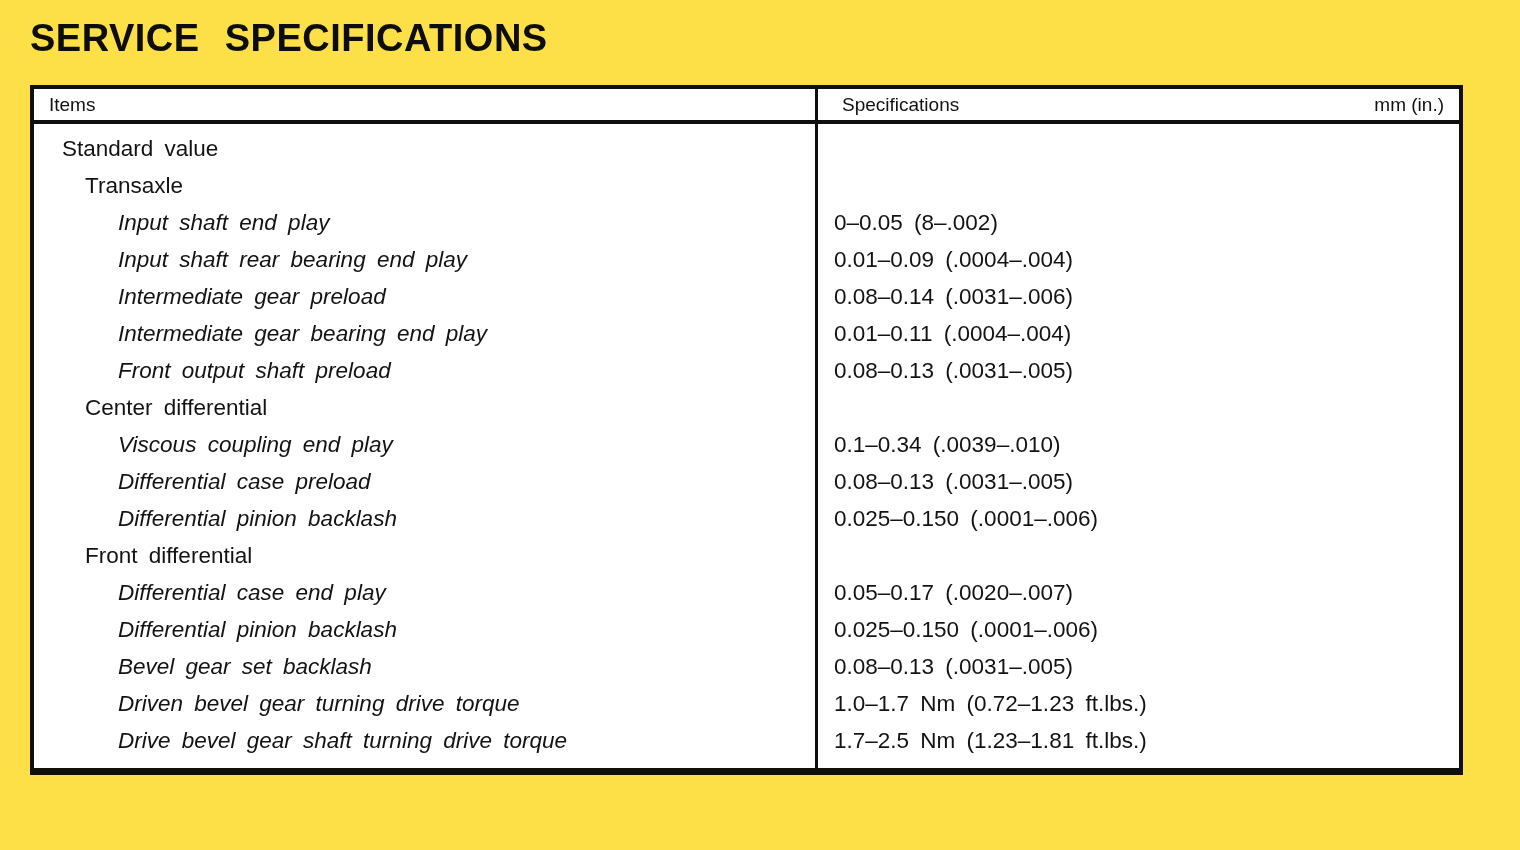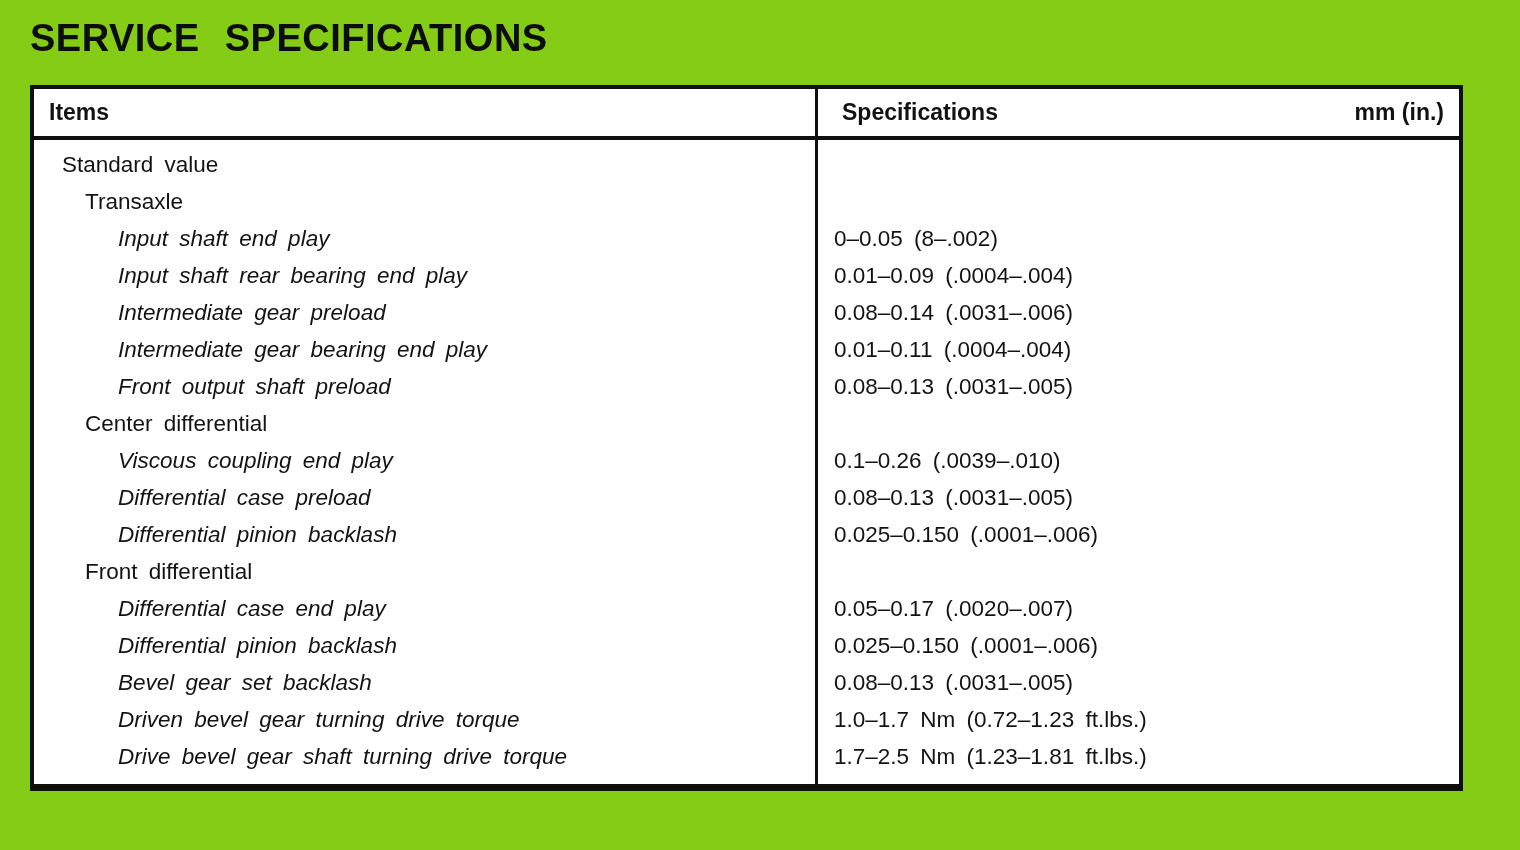--- a/index.html
+++ b/index.html
@@ -17,7 +17,7 @@
     position: relative;
     width: 1520px;
     height: 850px;
-    background: #84cc16;
+    background: #fde047;
   }
 
   .title {

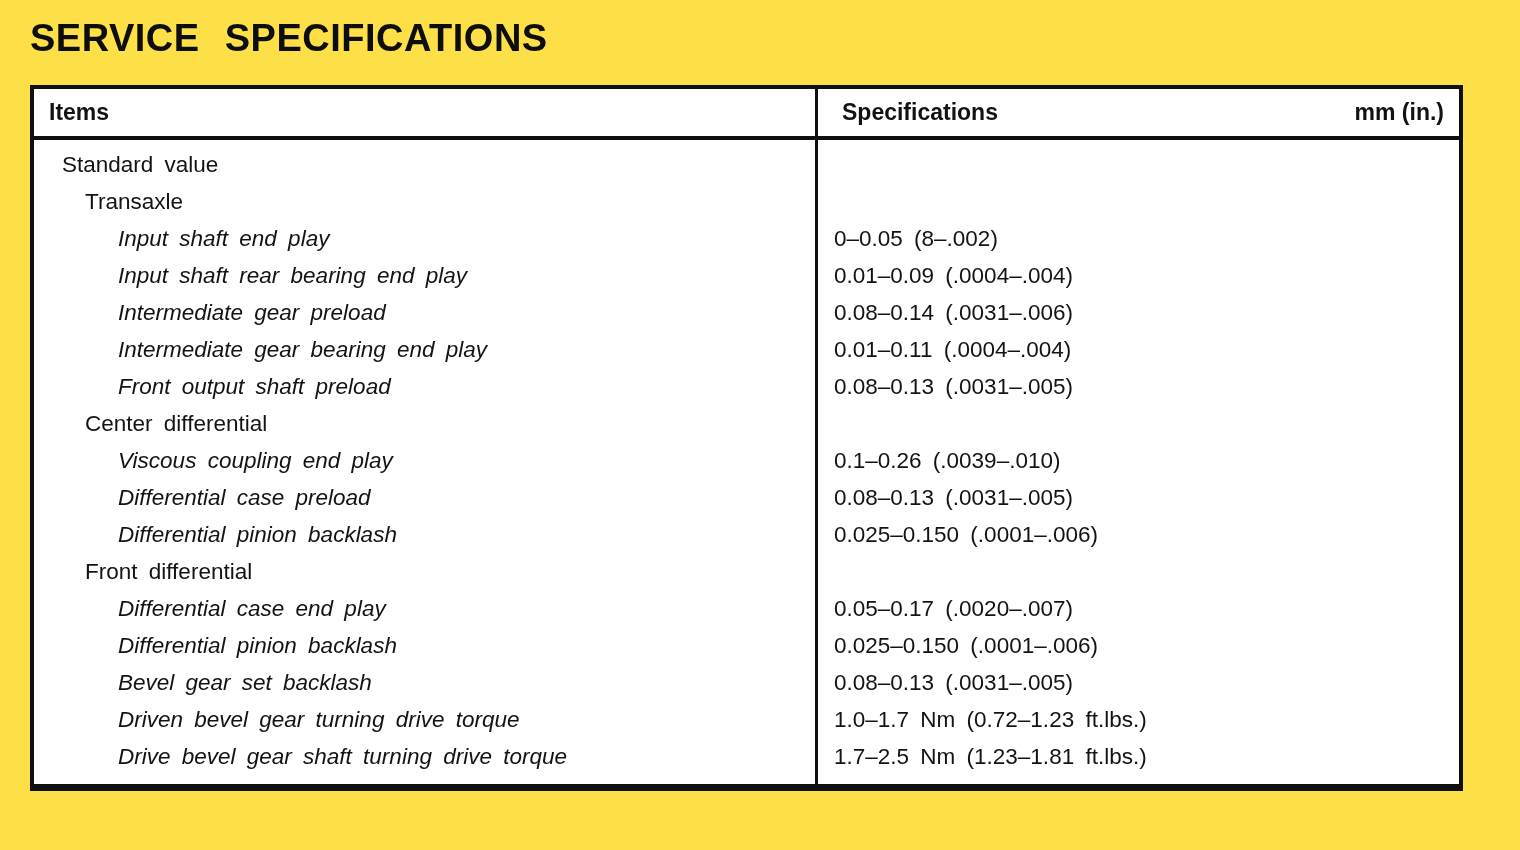--- a/index.html
+++ b/index.html
@@ -50,12 +50,11 @@
   }
 
   .th {
-    height: 47px;
+    height: 31px;
     display: flex;
     align-items: center;
-    font-size: 23px;
+    font-size: 19px;
     color: #121212;
-    font-weight: bold;
   }
 
   .th-items { padding-left: 15px; }

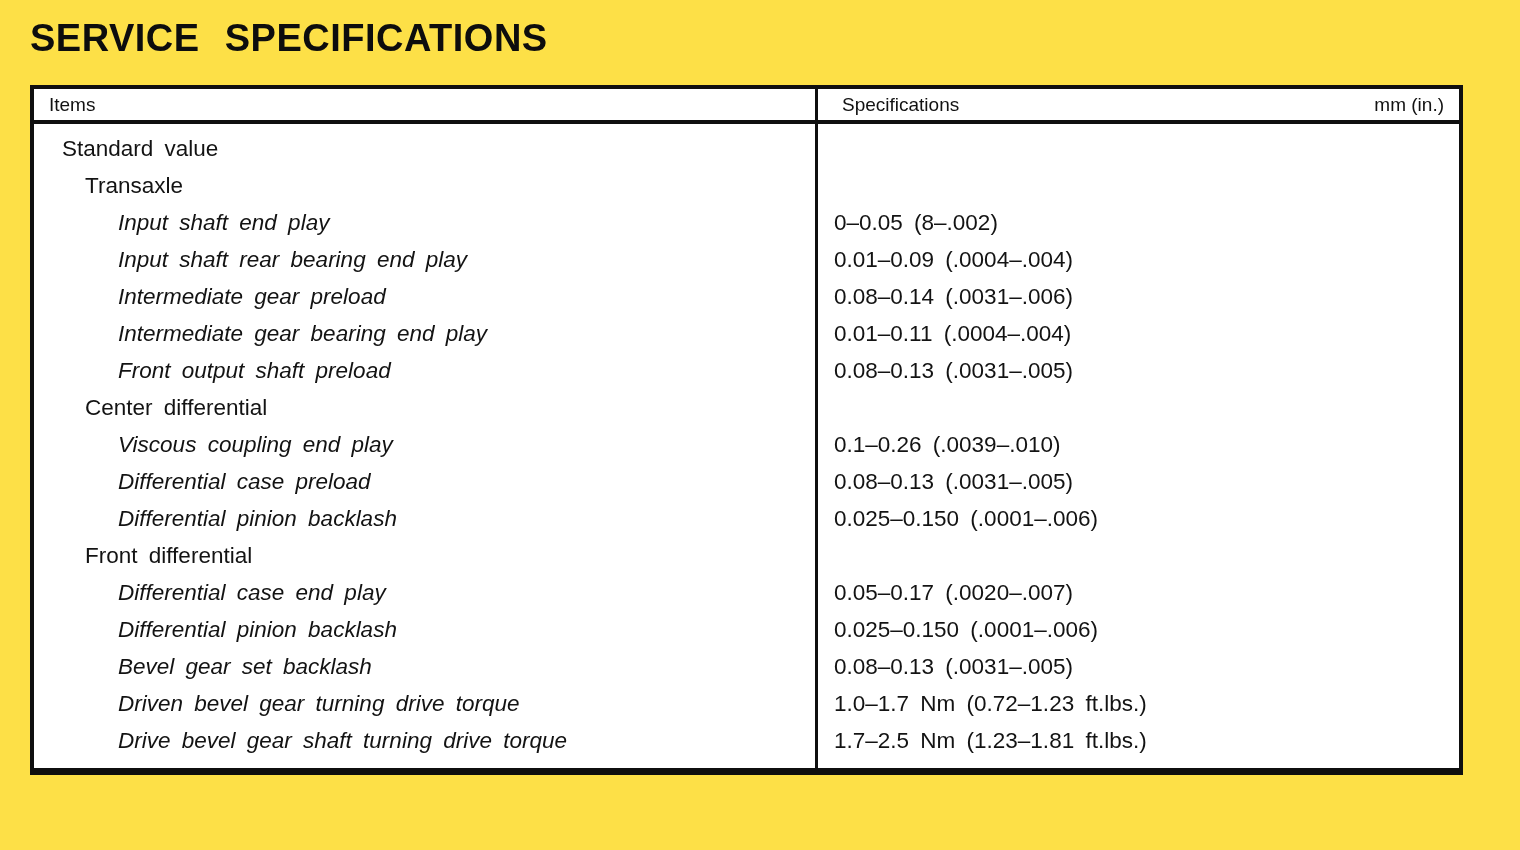--- a/index.html
+++ b/index.html
@@ -156,7 +156,7 @@
         </div>
         <div class="tr">
           <div class="td td-item indent-2">Viscous coupling end play</div>
-          <div class="td td-spec">0.1–0.26 (.0039–.010)</div>
+          <div class="td td-spec">0.1–0.34 (.0039–.010)</div>
         </div>
         <div class="tr">
           <div class="td td-item indent-2">Differential case preload</div>

